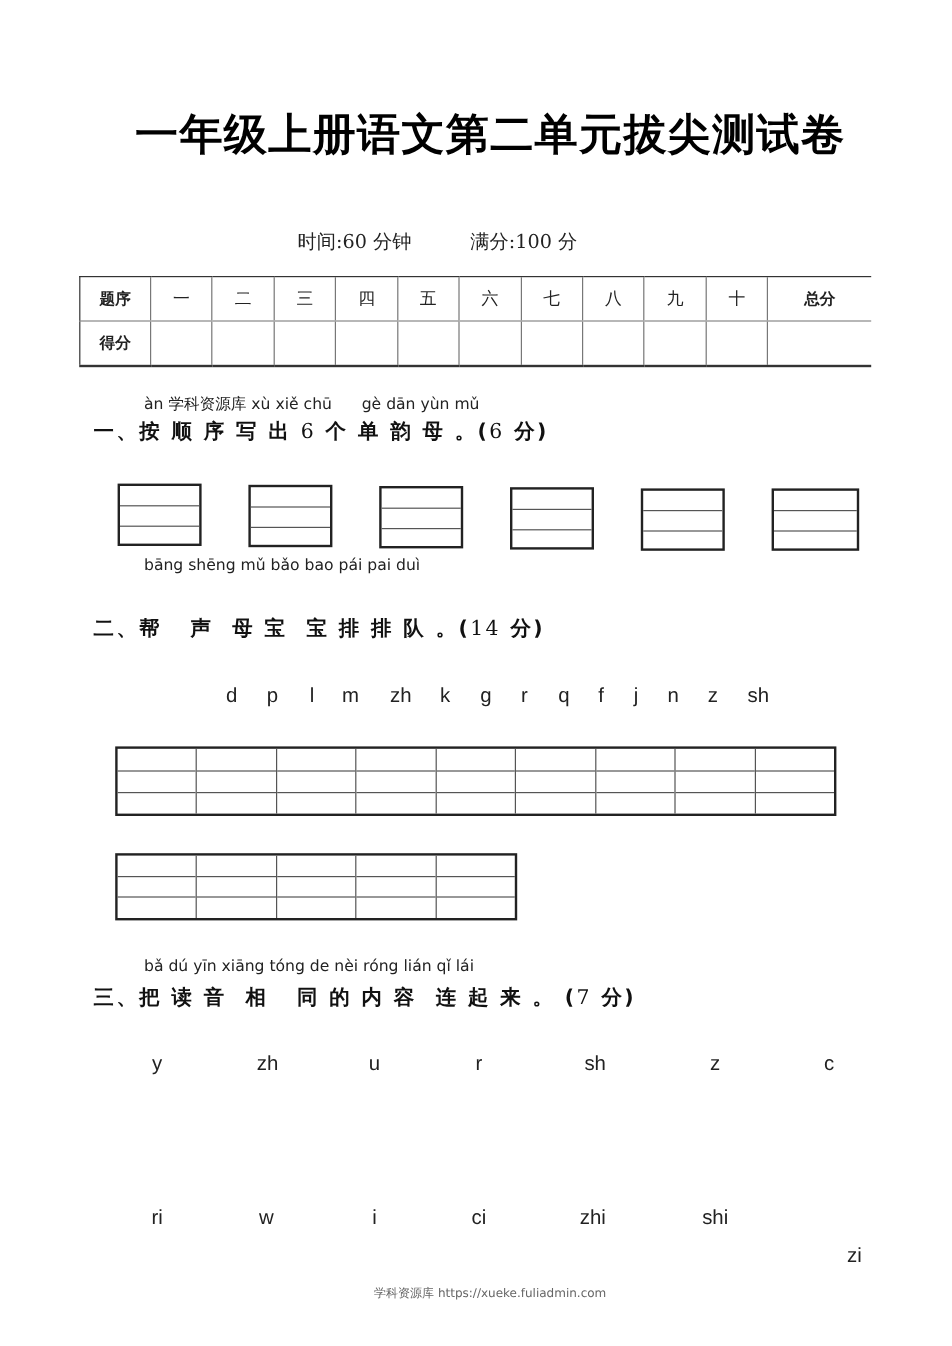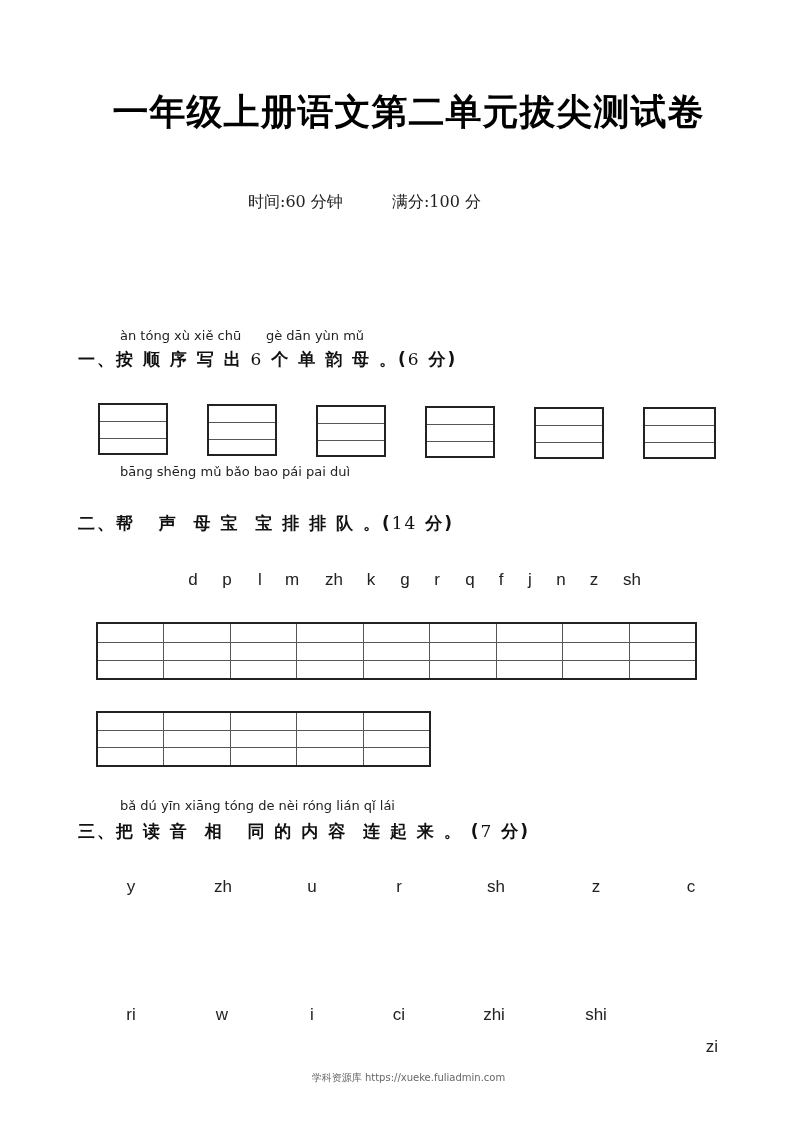--- a/index.html
+++ b/index.html
@@ -49,6 +49,20 @@
 
 <table class="score">
   <tbody>
+      <tr>
+    <td>题序</td>
+    <td class="num">一</td>
+    <td class="num">二</td>
+    <td class="num">三</td>
+    <td class="num">四</td>
+    <td class="num">五</td>
+    <td class="num">六</td>
+    <td class="num">七</td>
+    <td class="num">八</td>
+    <td class="num">九</td>
+    <td class="num">十</td>
+    <td>总分</td>
+  </tr>
 </tbody>
   </table>
 

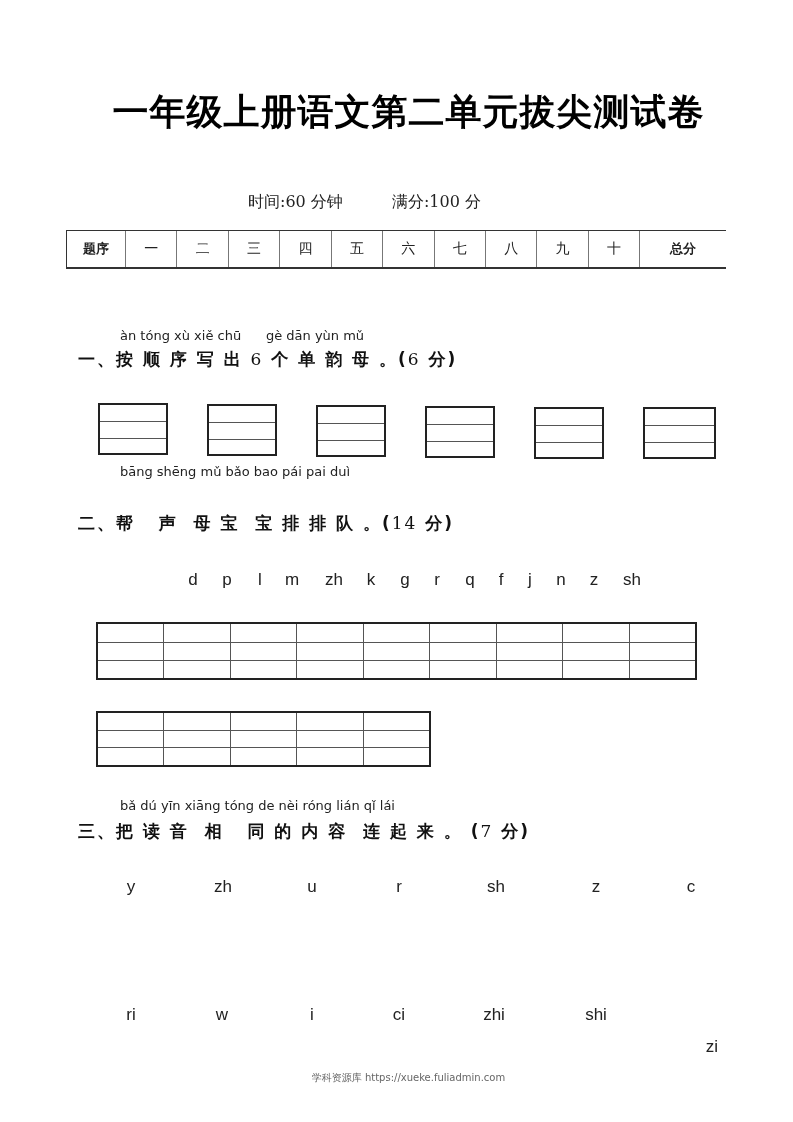--- a/index.html
+++ b/index.html
@@ -62,6 +62,20 @@
     <td class="num">九</td>
     <td class="num">十</td>
     <td>总分</td>
+  </tr>
+  <tr>
+    <td>得分</td>
+    <td></td>
+    <td></td>
+    <td></td>
+    <td></td>
+    <td></td>
+    <td></td>
+    <td></td>
+    <td></td>
+    <td></td>
+    <td></td>
+    <td></td>
   </tr>
 </tbody>
   </table>

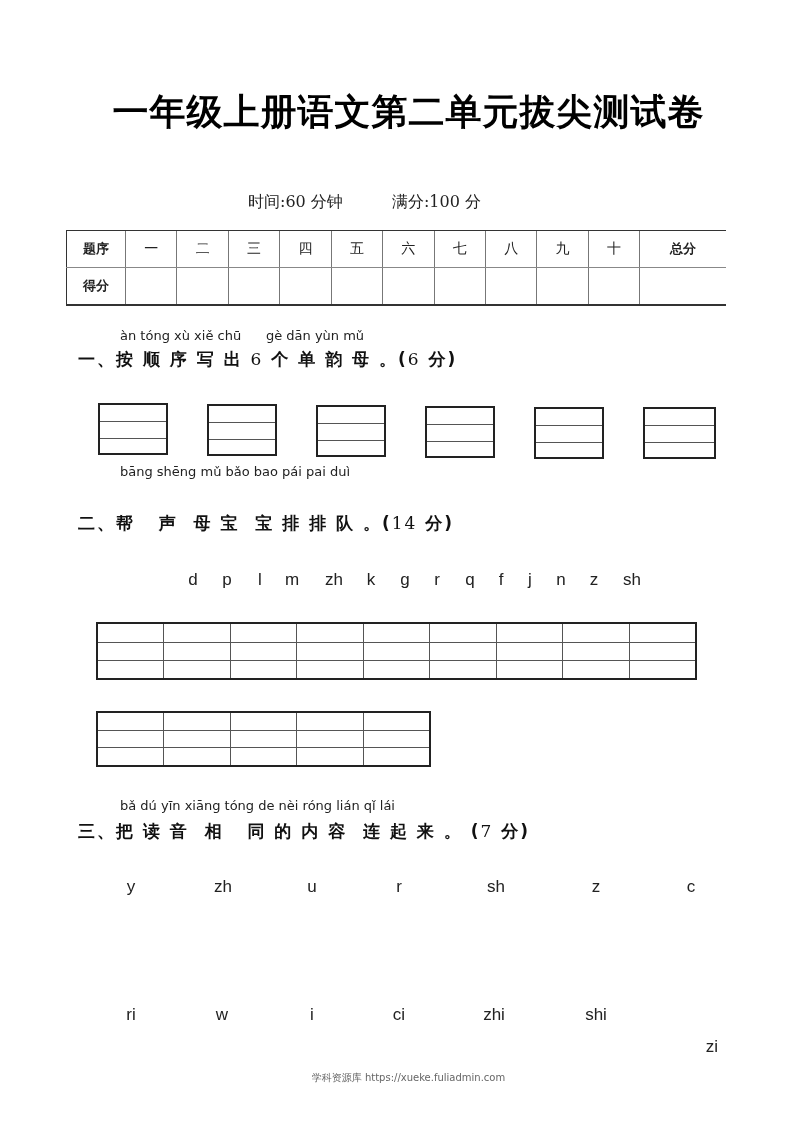--- a/index.html
+++ b/index.html
@@ -80,7 +80,7 @@
 </tbody>
   </table>
 
-<div class="abs pinyin" style="left:108px; top:328px;">àn tóng xù xiě chū      gè dān yùn mǔ</div>
+<div class="abs pinyin" style="left:108px; top:328px;">àn 学科资源库 xù xiě chū      gè dān yùn mǔ</div>
 <div class="abs qline" style="left:66px; top:348px;"><span>一、按 顺 序 写 出 </span><span class="serif">6</span><span> 个 单 韵 母 。(</span><span class="serif">6</span><span> 分)</span></div>
 
 <div class="wbox" style="left:98px; top:403px;"></div>

